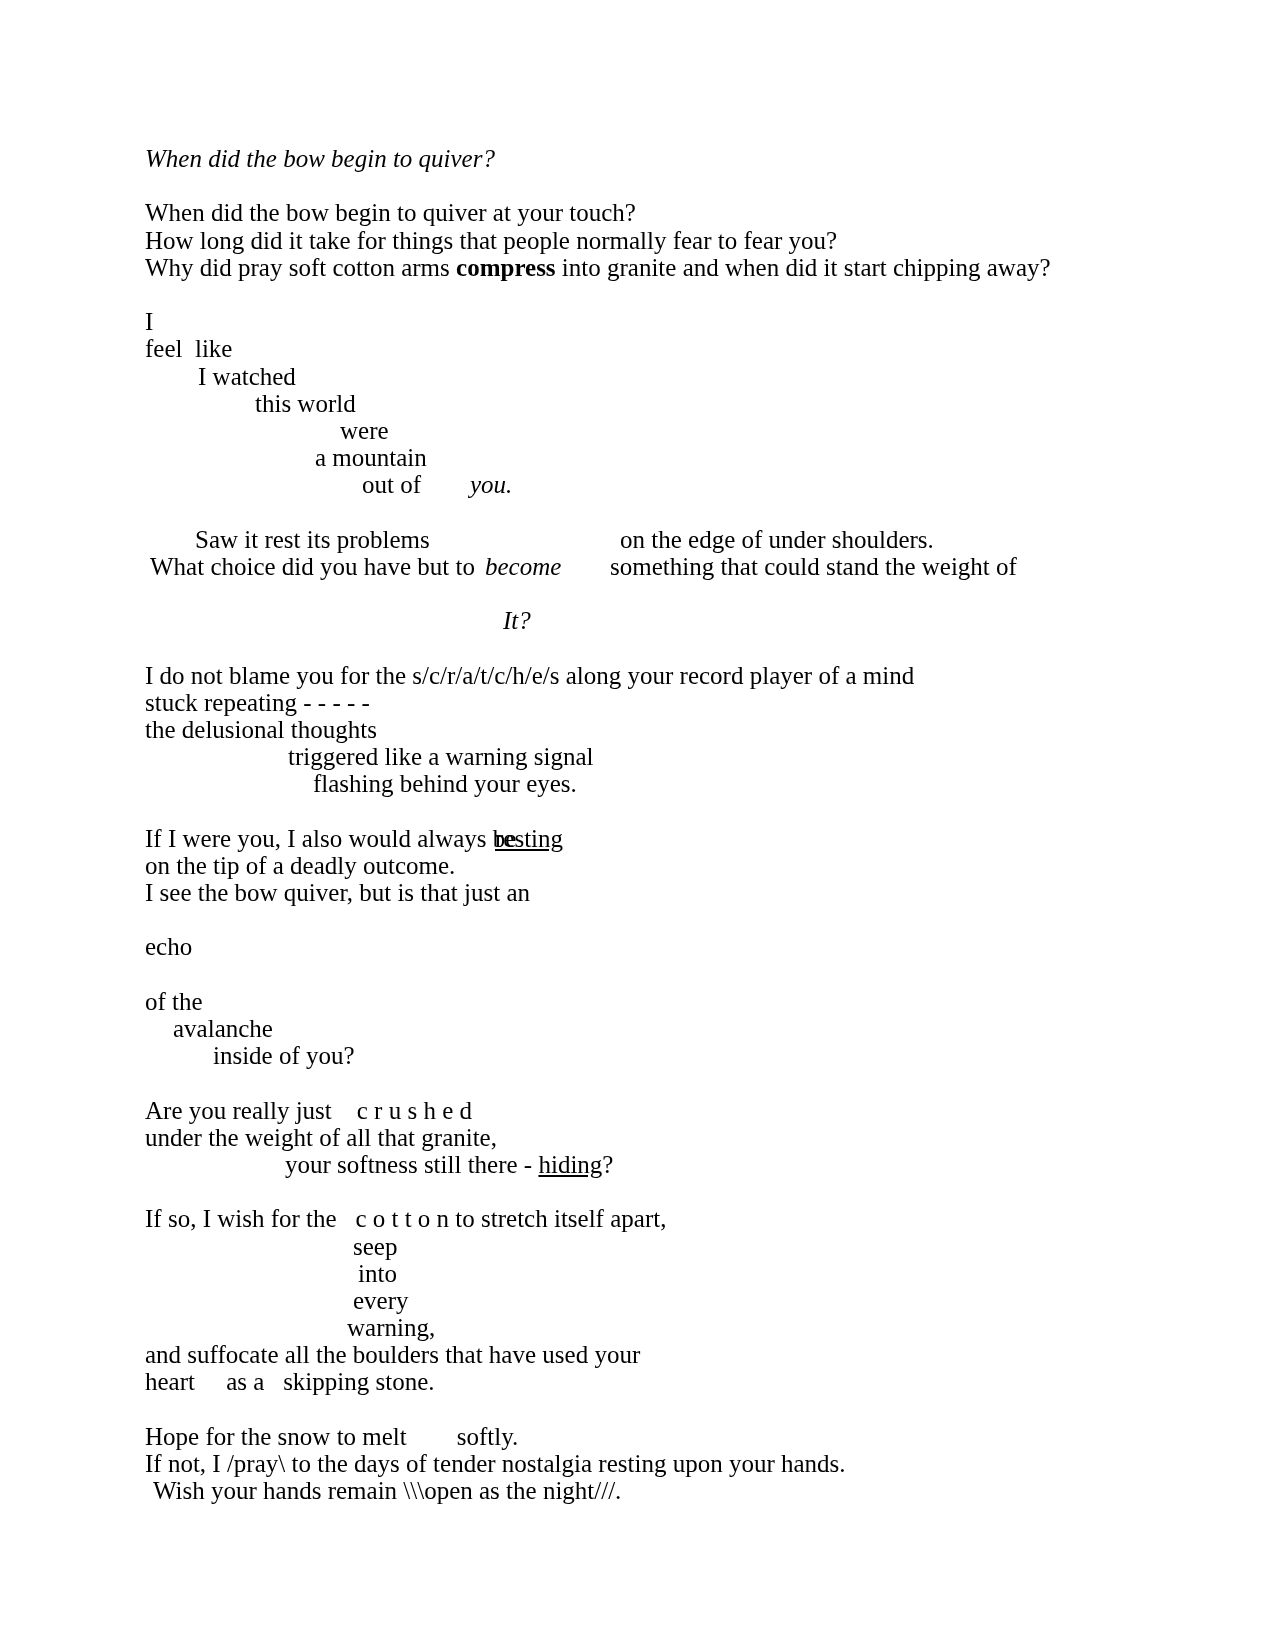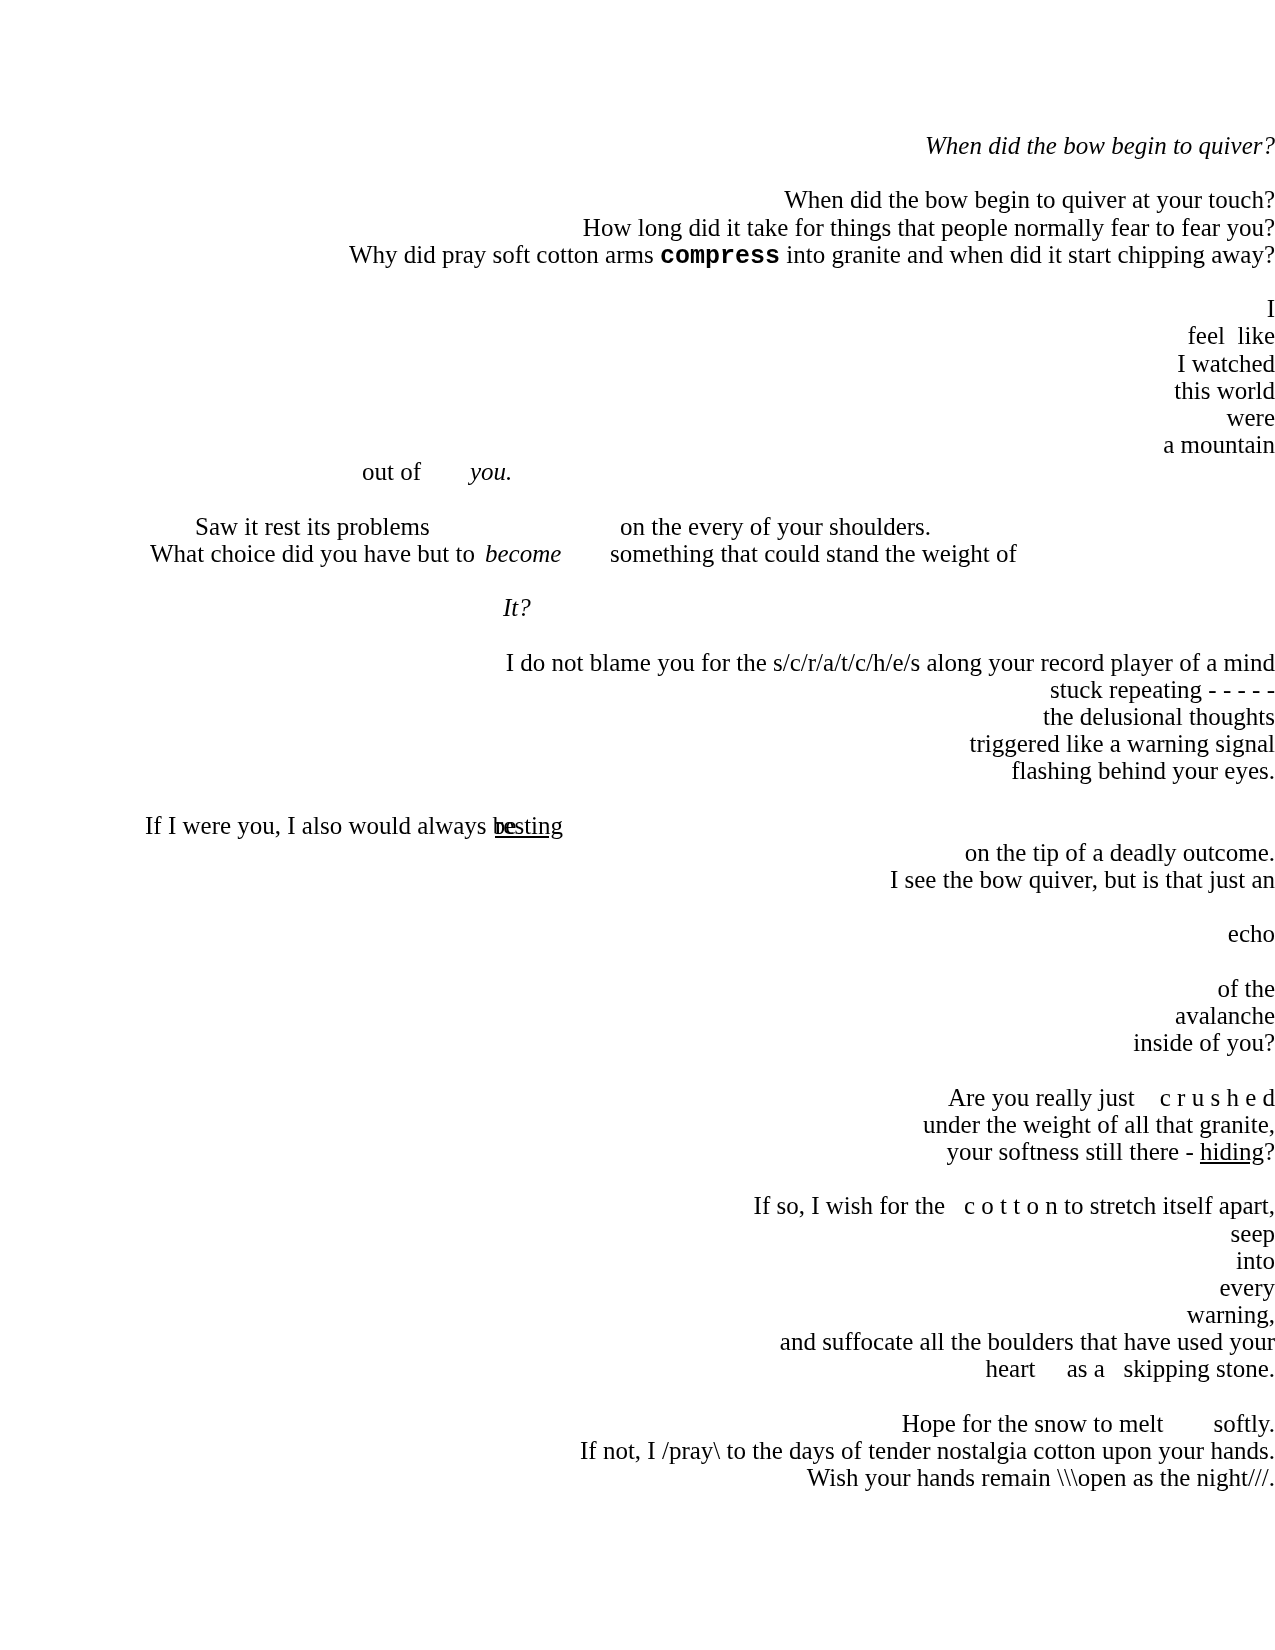--- a/index.html
+++ b/index.html
@@ -15,9 +15,8 @@
   .page {
     position: absolute;
     left: 145px;
-    top: 132px;
+    top: 145px;
     width: 1130px;
-    text-align: right;
   }
   .ln {
     height: 27.2px;

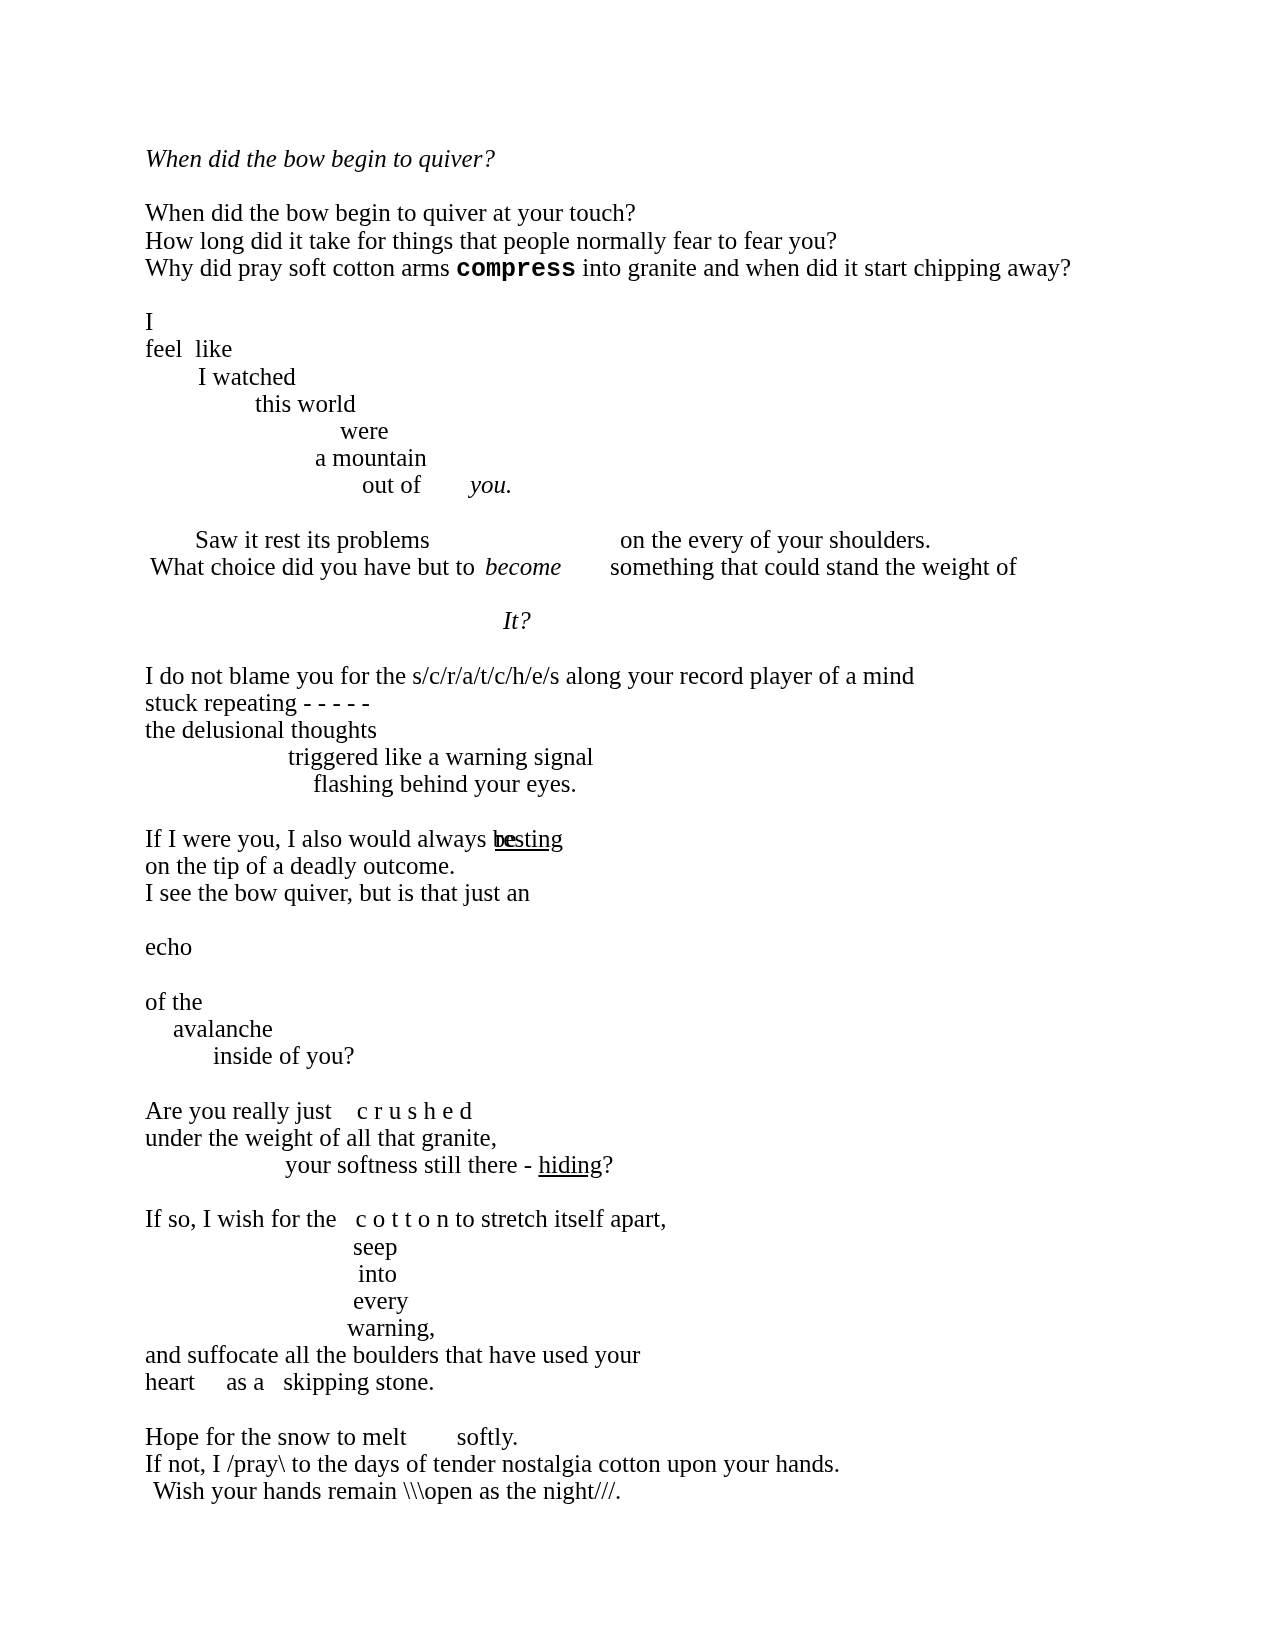--- a/index.html
+++ b/index.html
@@ -26,7 +26,7 @@
   .rel { position: relative; }
   .abs { position: absolute; top: 0; white-space: pre; }
   .it { font-style: italic; }
-  .bd { font-weight: bold; font-family: Liberation Mono, monospace; }
+  .bd { font-weight: bold; }
   .ul { text-decoration: underline; }
 </style>
 </head>

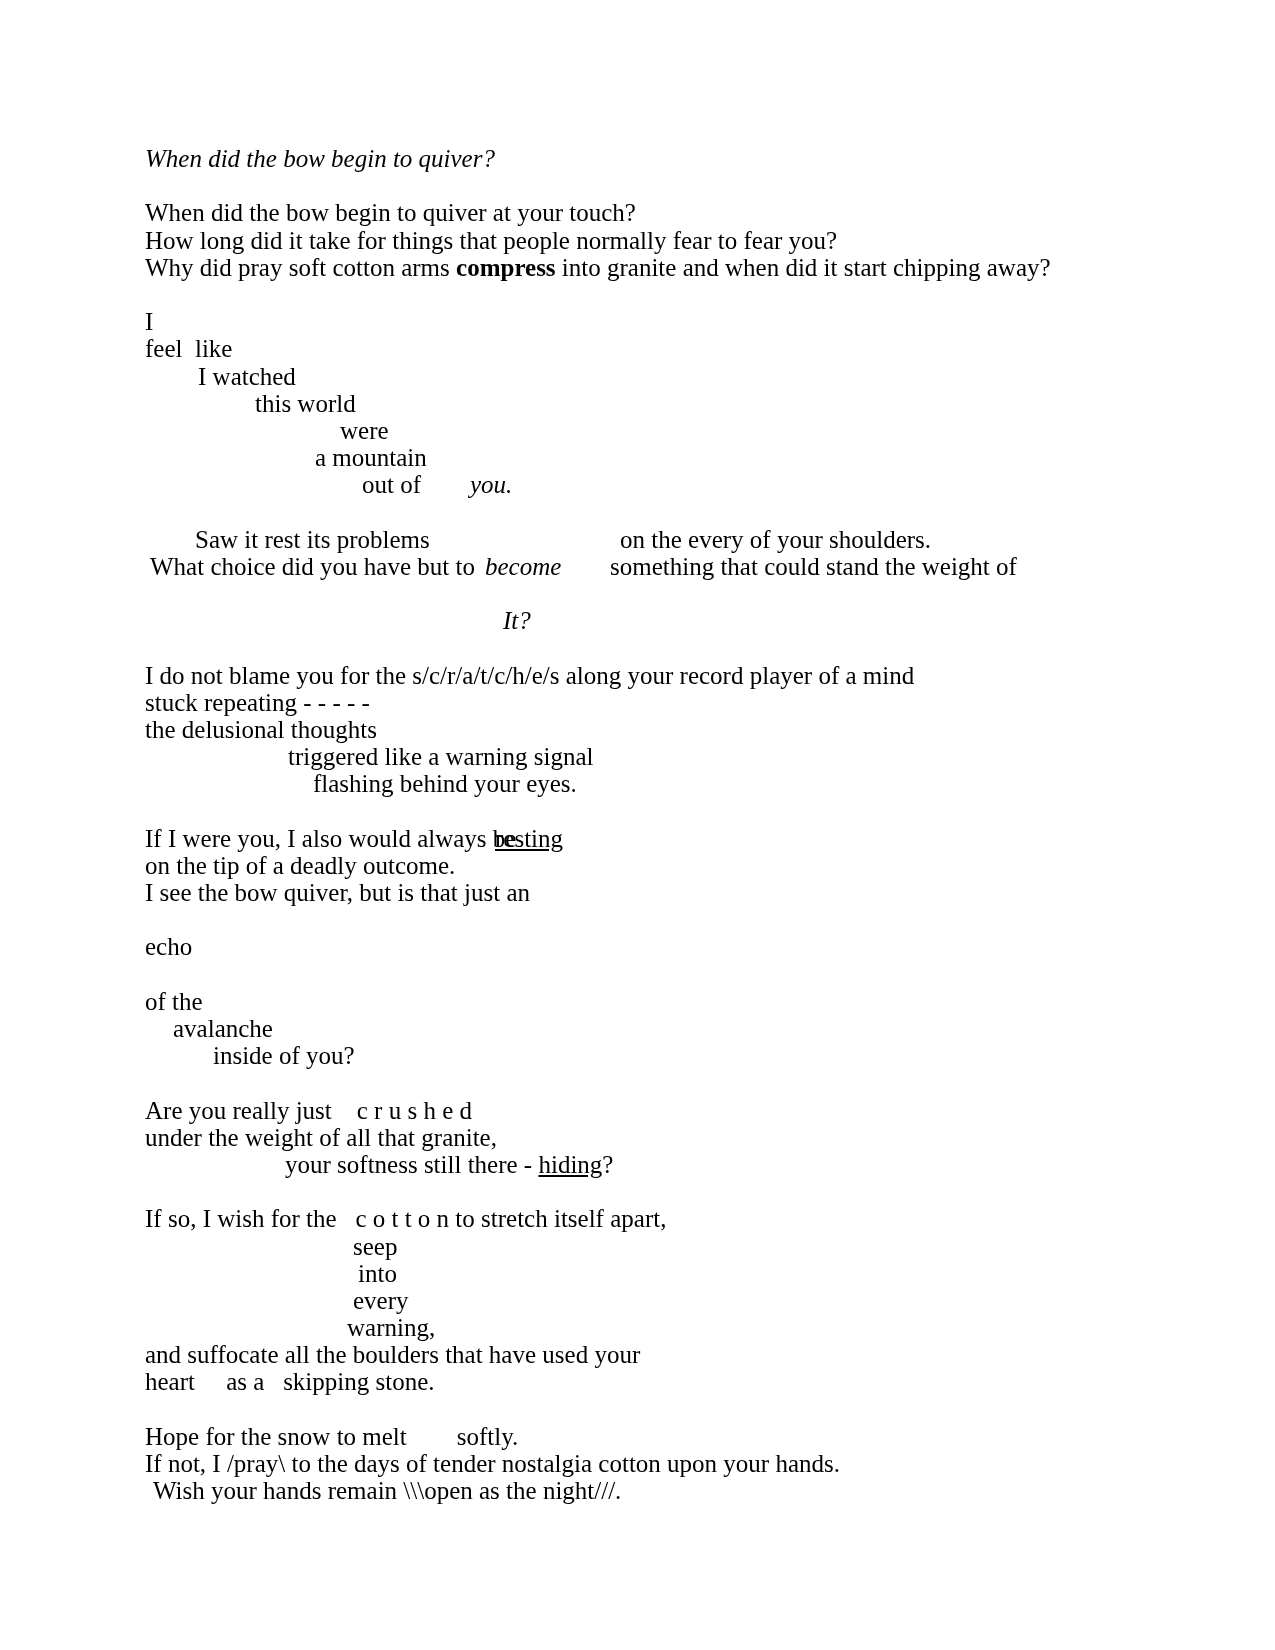--- a/index.html
+++ b/index.html
@@ -47,7 +47,7 @@
   <div class="ln" style="padding-left:170px"><span>a mountain</span></div>
   <div class="ln rel"><span class="abs" style="left:217px">out of</span><span class="abs it" style="left:325px">you.</span></div>
   <div class="ln"></div>
-  <div class="ln rel"><span class="abs" style="left:50px">Saw it rest its problems</span><span class="abs" style="left:475px">on the every of your shoulders.</span></div>
+  <div class="ln rel"><span class="abs" style="left:50px">Saw it rest its problems</span><span class="abs" style="left:475px">on the edge of under shoulders.</span></div>
   <div class="ln rel"><span class="abs" style="left:5px">What choice did you have but to</span><span class="abs it" style="left:340px">become</span><span class="abs" style="left:465px">something that could stand the weight of</span></div>
   <div class="ln"></div>
   <div class="ln rel"><span class="abs it" style="left:358px">It?</span></div>

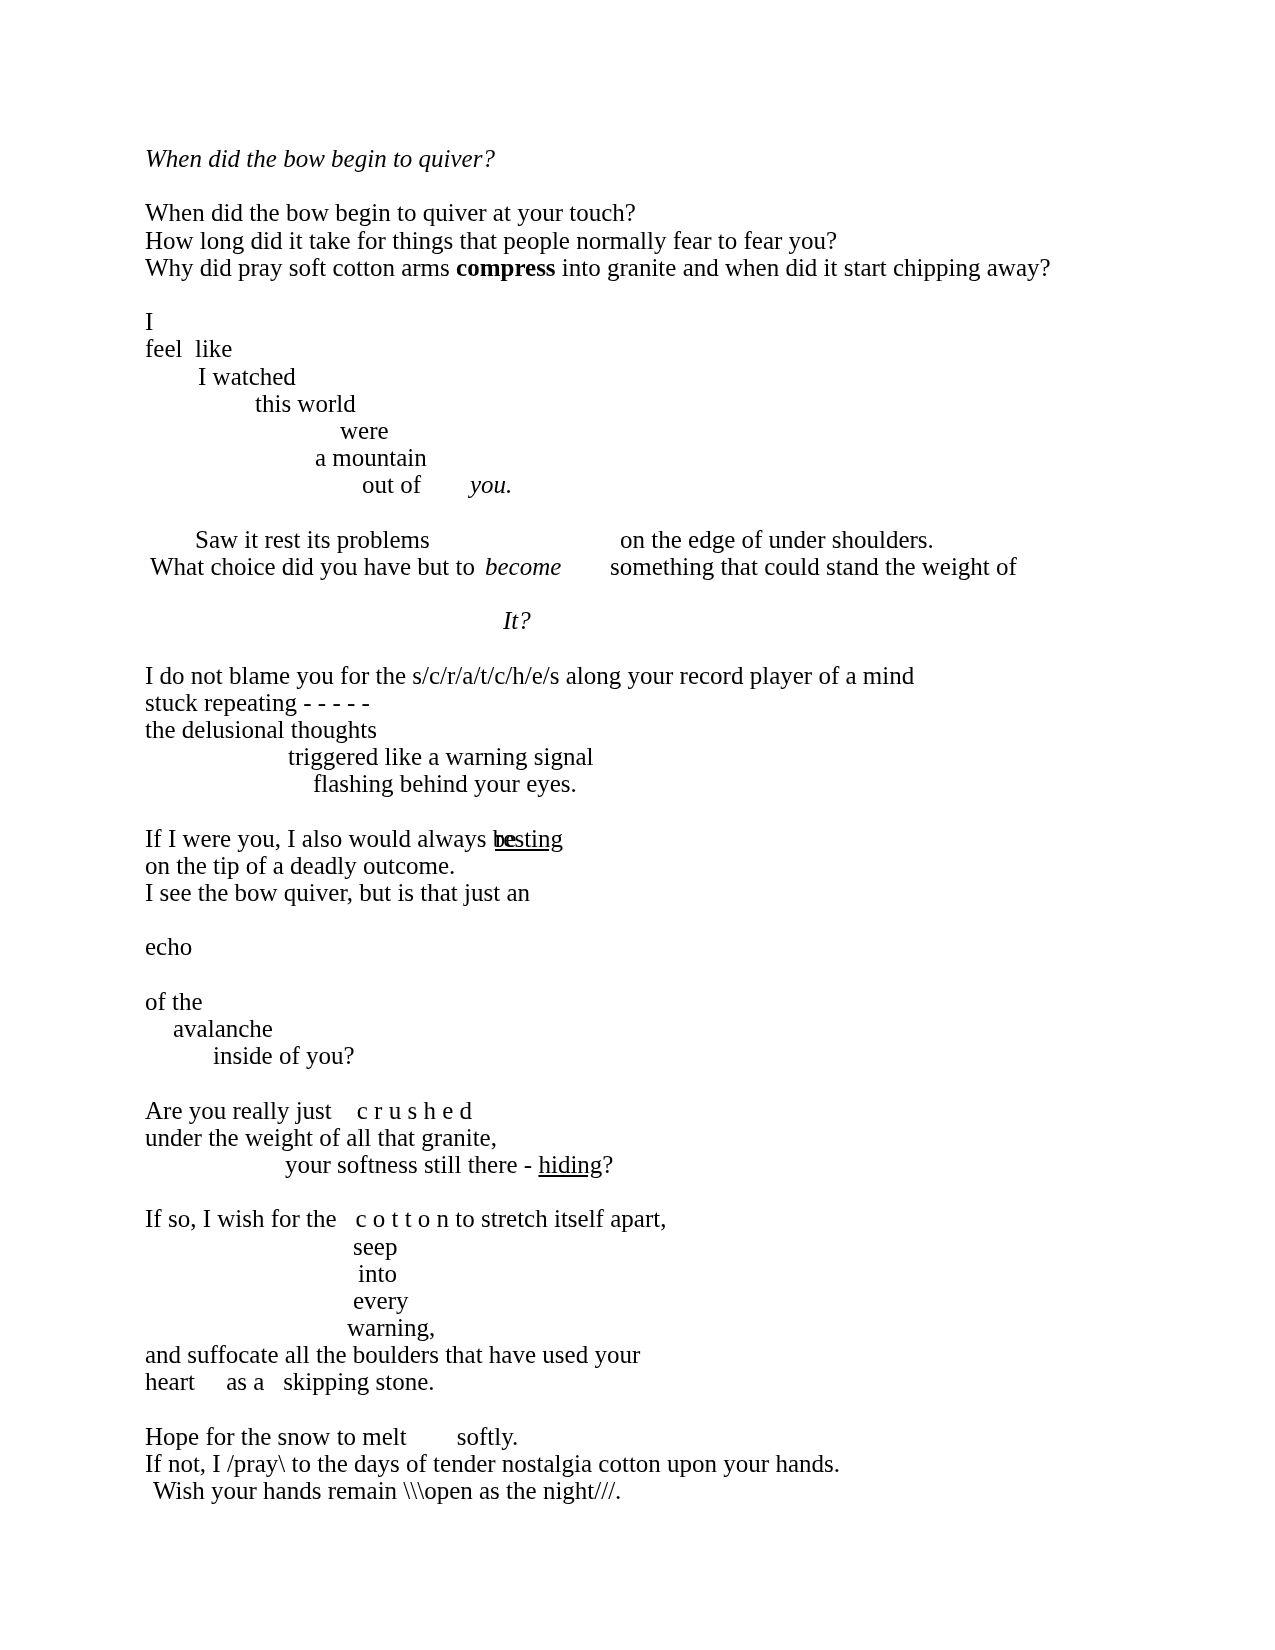--- a/index.html
+++ b/index.html
@@ -81,7 +81,7 @@
   <div class="ln"><span>heart     as a   skipping stone.</span></div>
   <div class="ln"></div>
   <div class="ln"><span>Hope for the snow to melt        softly.</span></div>
-  <div class="ln"><span>If not, I /pray\ to the days of tender nostalgia cotton upon your hands.</span></div>
+  <div class="ln"><span>If not, I /pray\ to the days of tender nostalgia resting upon your hands.</span></div>
   <div class="ln" style="padding-left:8px"><span>Wish your hands remain \\\open as the night///.</span></div>
 </div>
 

